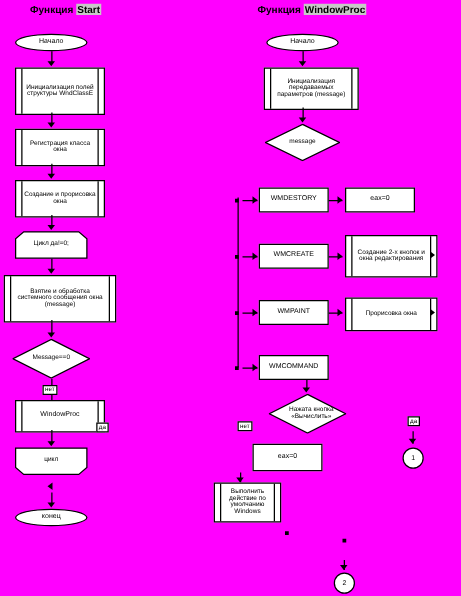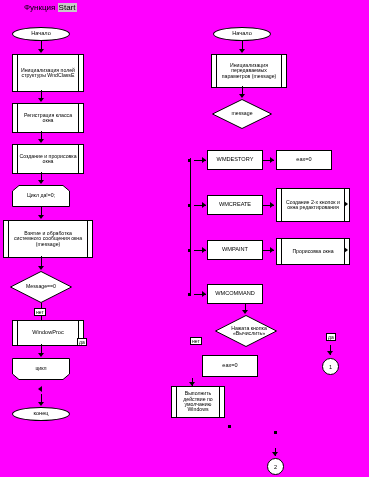--- a/index.html
+++ b/index.html
@@ -62,7 +62,7 @@
 
   .title{
     position:absolute;
-    color:#000;font-weight:normal;font-size:8px;letter-spacing:0px;
+    color:#000;font-weight:bold;font-size:8px;letter-spacing:0px;
     white-space:nowrap;
   }
   .title .hl{background:#c8c8c8;color:#000;padding:0 1px;}

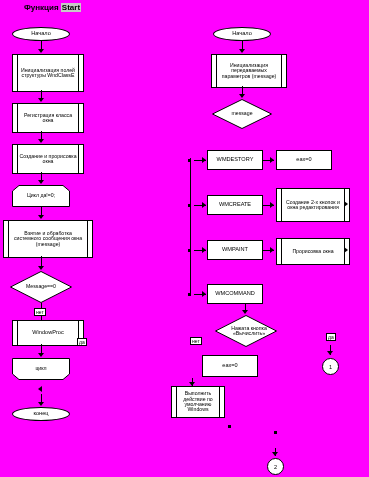--- a/index.html
+++ b/index.html
@@ -186,6 +186,9 @@
     <span>конец</span>
   </div>
 
+  <div class="title" style="left:206px;top:3px;">
+    <span>Функция </span><span class="hl">WindowProc</span>
+  </div>
 
   <div class="node terminal t9" style="left:213px;top:27px;width:58px;height:14px;">
     <span>Начало</span>

